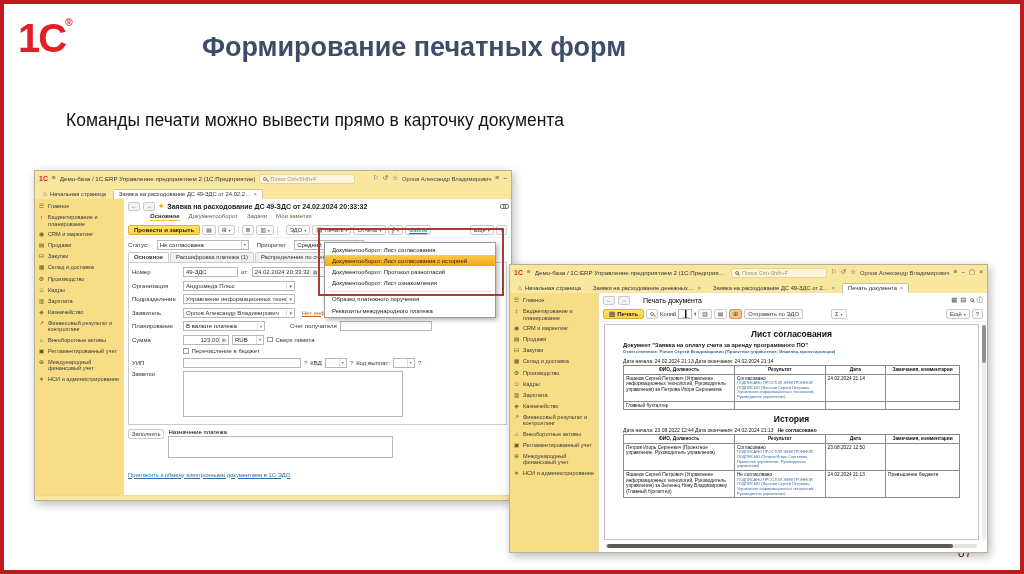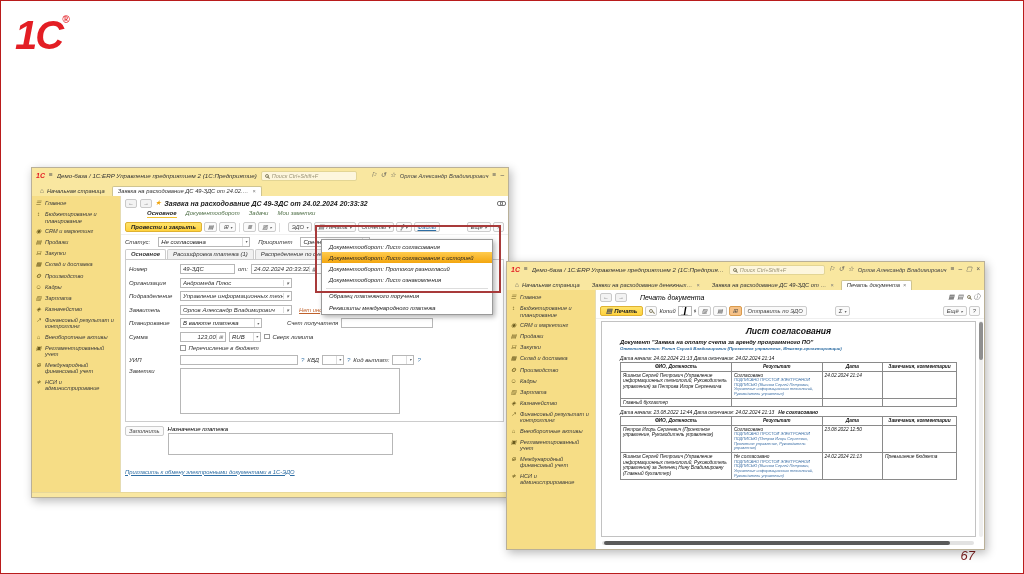--- a/index.html
+++ b/index.html
@@ -5,7 +5,7 @@
   * { margin:0; padding:0; box-sizing:border-box; }
   html,body { background:#888; }
   body { font-family:"Liberation Sans", sans-serif; }
-  #slide { position:relative; width:1024px; height:574px; background:#fff; border:1px solid #b91c1c; overflow:hidden; margin:0 auto;font-style:italic; }
+  #slide { position:relative; width:1024px; height:574px; background:#fff; border:4px solid #b91c1c; overflow:hidden; margin:0 auto; }
 
   
   .logo { position:absolute; left:14px; top:14px; color:#e31e24; font-weight:bold; font-size:40px; line-height:1; letter-spacing:-2px; }

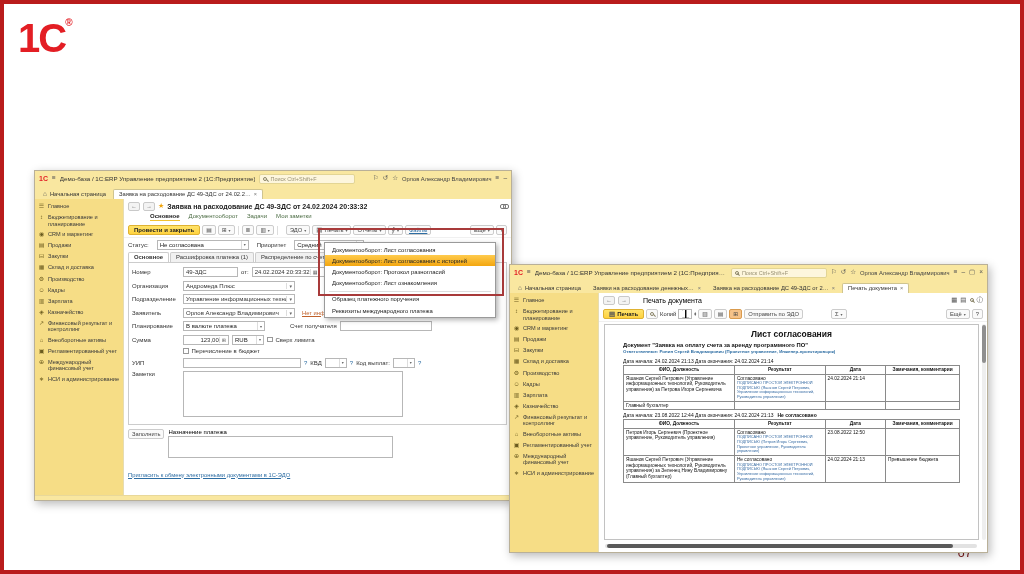--- a/index.html
+++ b/index.html
@@ -115,6 +115,7 @@
 <div id="slide">
 
   <div class="logo"><span>1С</span><span class="reg">®</span></div>
+  <div class="slide-title">Формирование печатных форм</div>
   <div class="slide-body">
   </div>
 

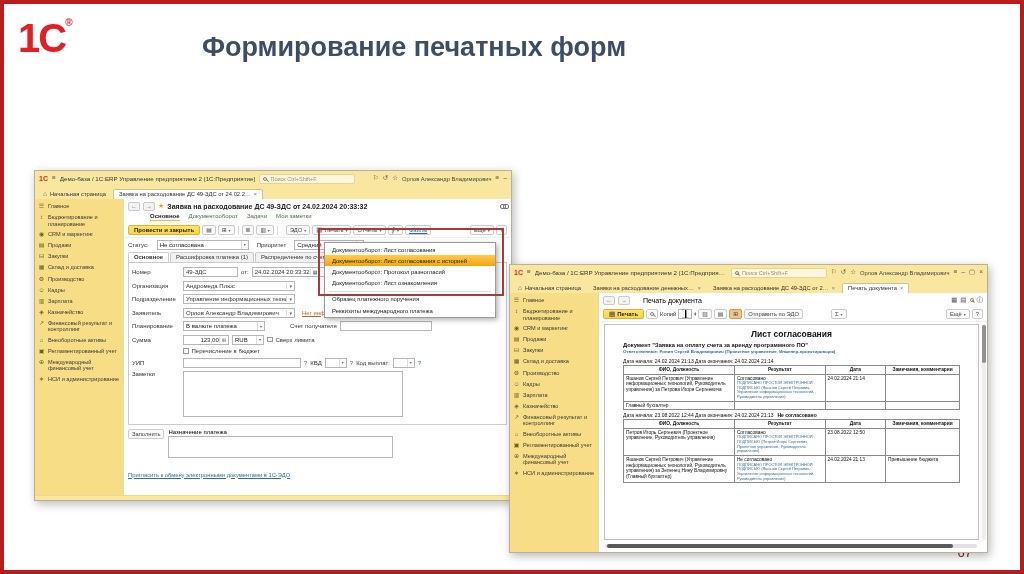--- a/index.html
+++ b/index.html
@@ -117,6 +117,7 @@
   <div class="logo"><span>1С</span><span class="reg">®</span></div>
   <div class="slide-title">Формирование печатных форм</div>
   <div class="slide-body">
+    <div>Команды печати можно вывести прямо в карточку документа</div>
   </div>
 
   <div id="win1" class="win">

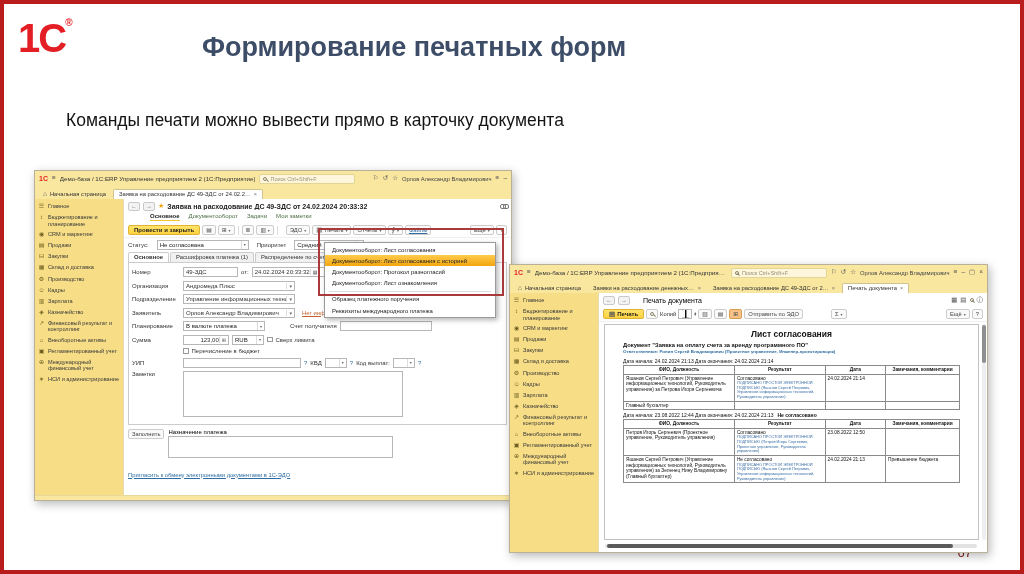--- a/index.html
+++ b/index.html
@@ -579,6 +579,7 @@
                 <td></td>
               </tr></tbody>
           </table>
+          <div class="pv-h1" style="margin-top:4px">История</div>
           <div class="pv-dates"><span>Дата начала: 23.08.2022 12:44 Дата окончания: 24.02.2024 21:13</span><b>Не согласовано</b></div>
           <table class="pv-table">
             <colgroup>

